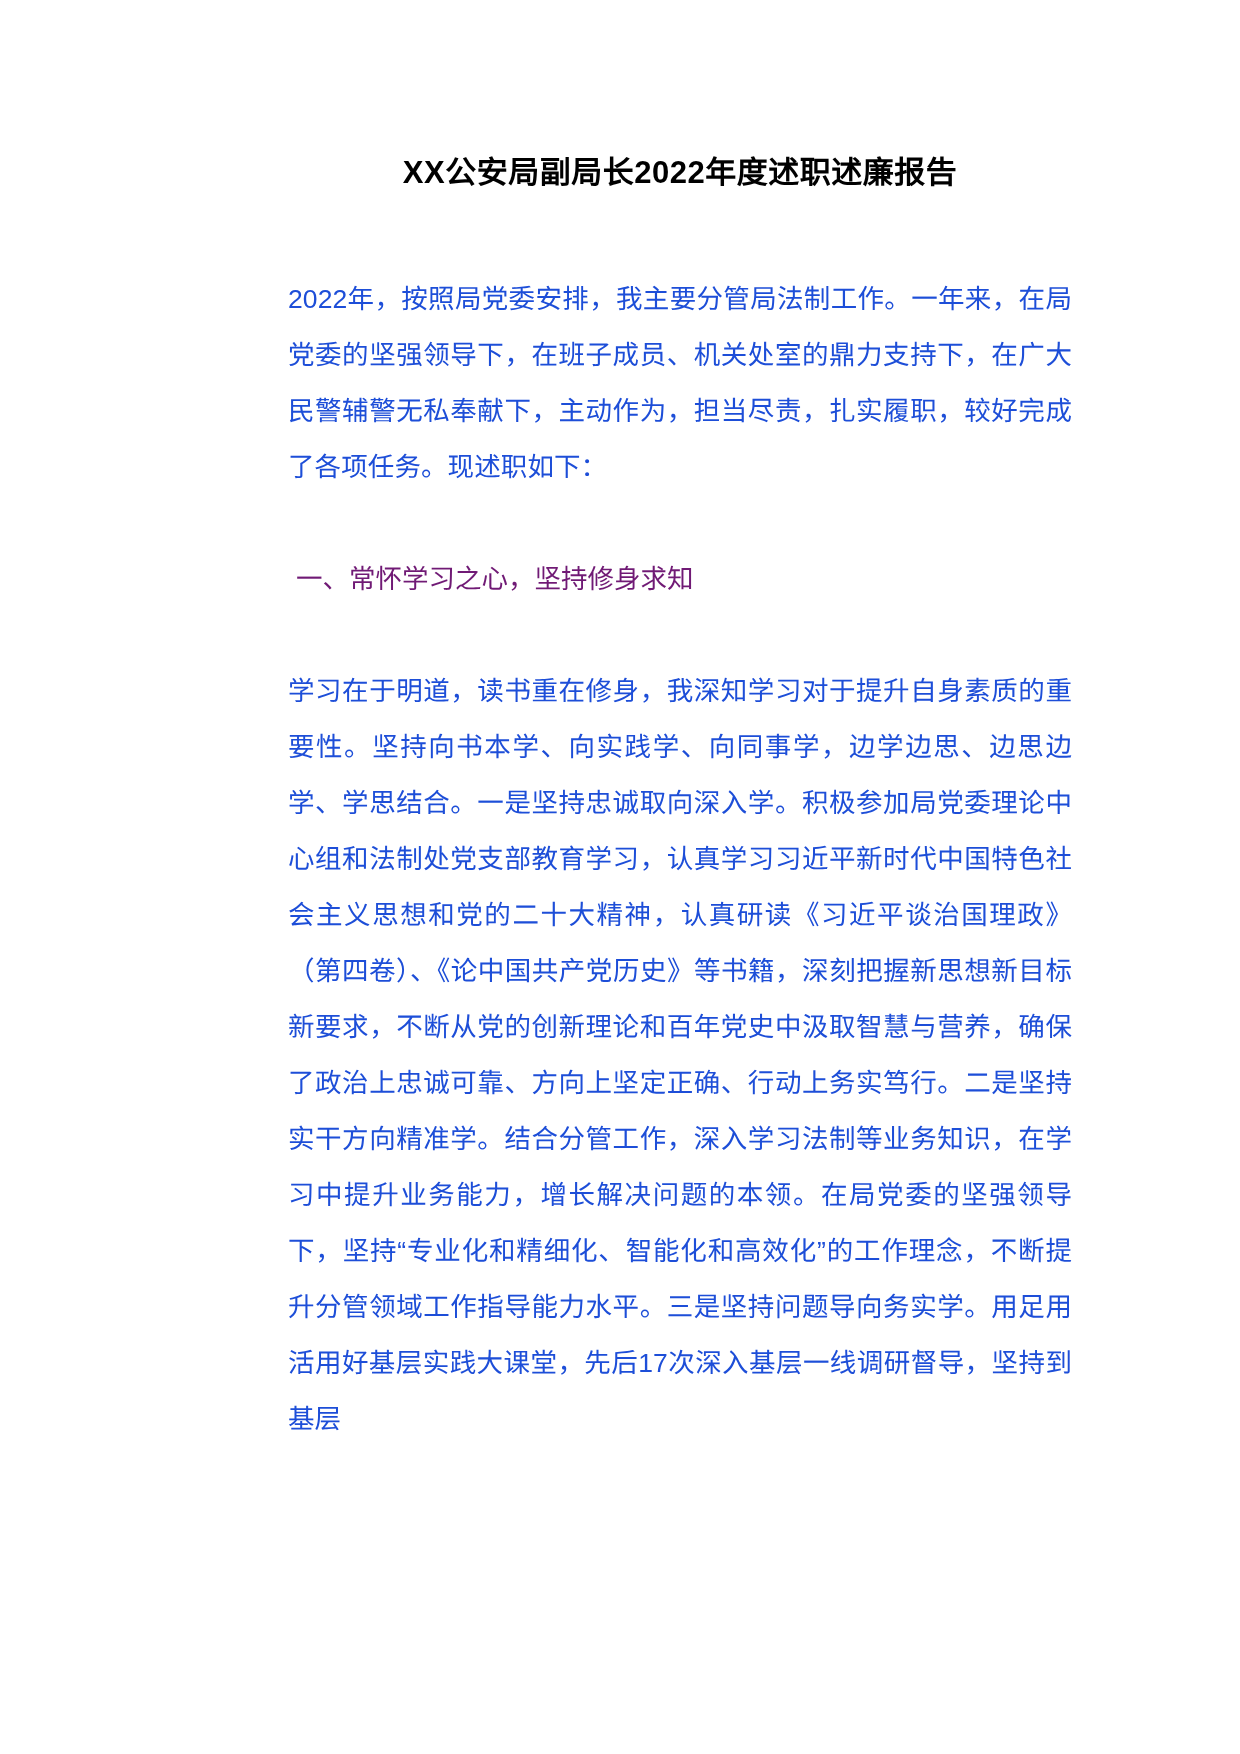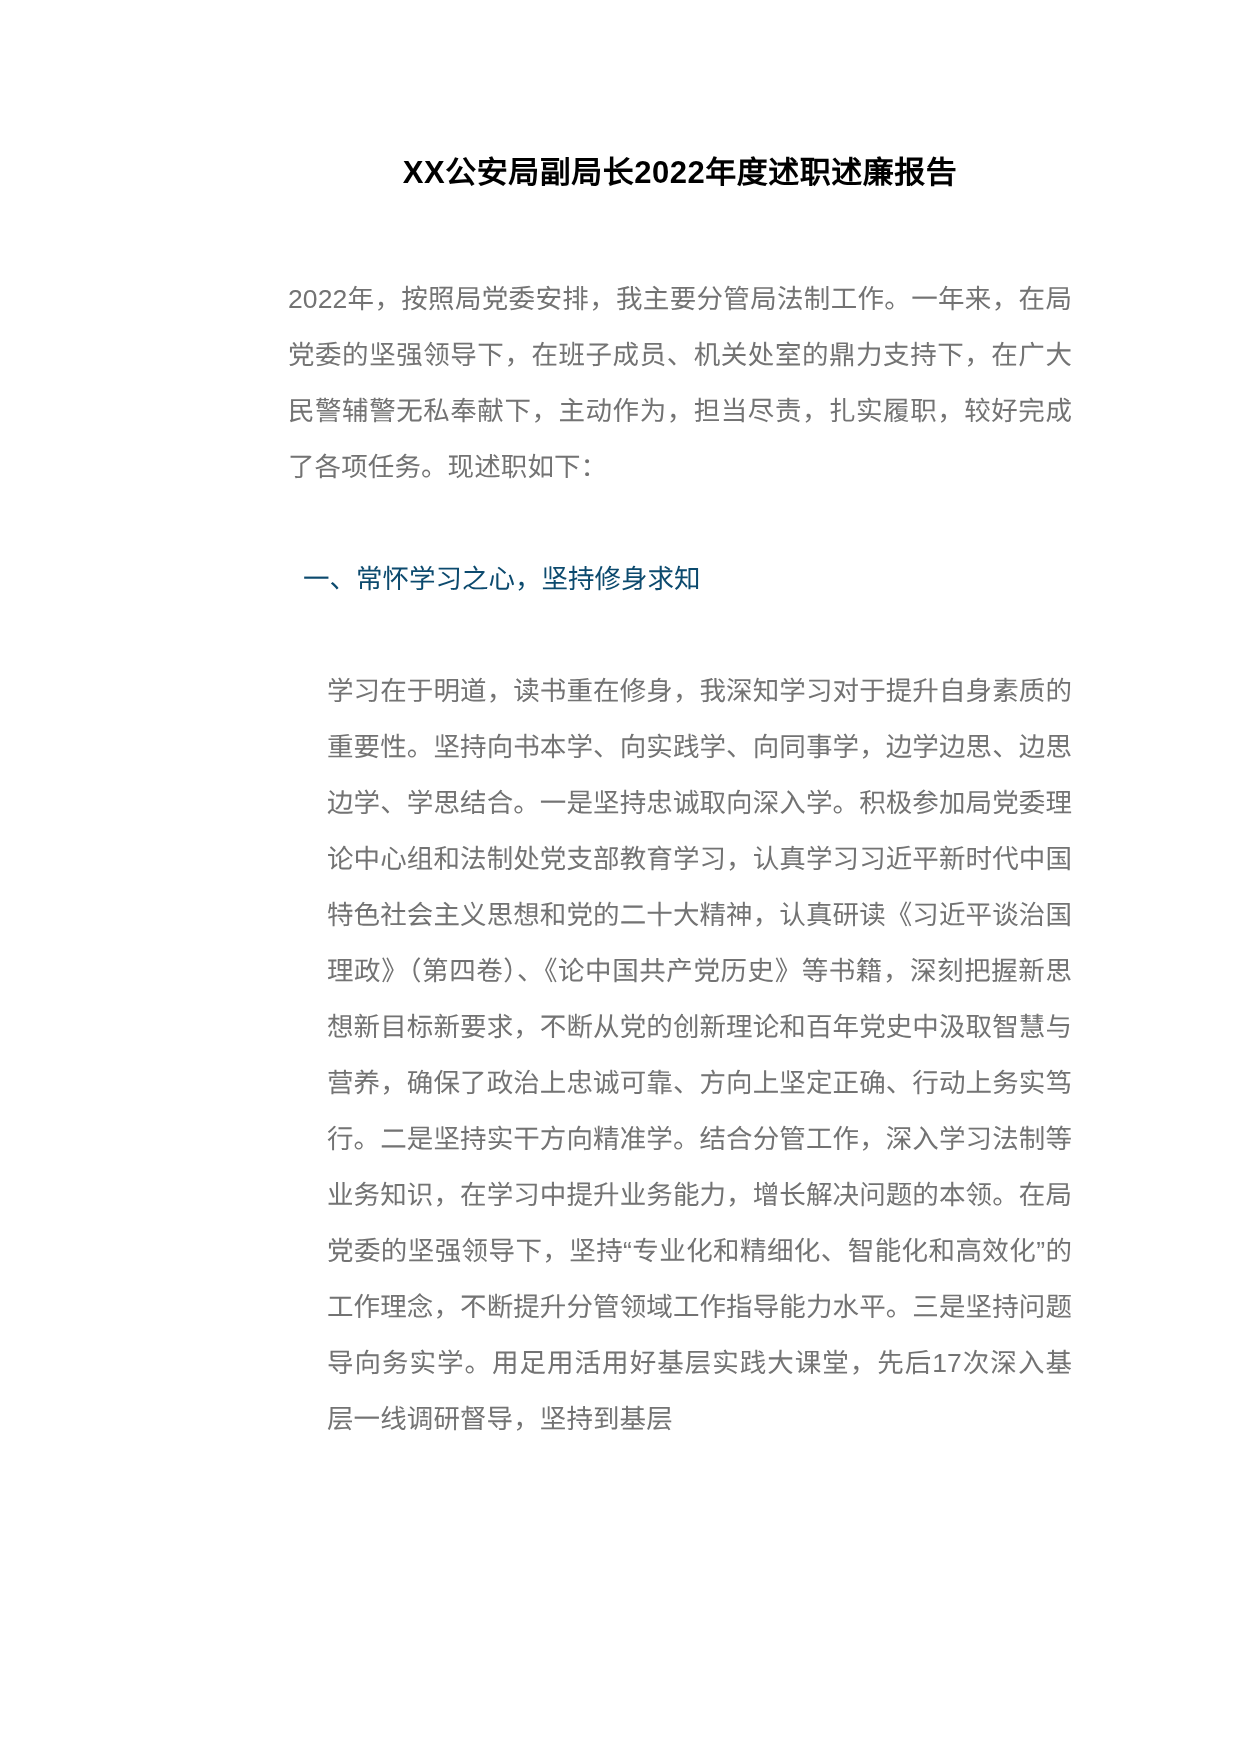--- a/index.html
+++ b/index.html
@@ -45,7 +45,7 @@
     text-align: justify;
     text-justify: inter-ideograph;
     margin: 0;
-    color: #737373;
+    color: #1d4ed8;
     letter-spacing: 0.1px;
     word-break: break-all;
   }

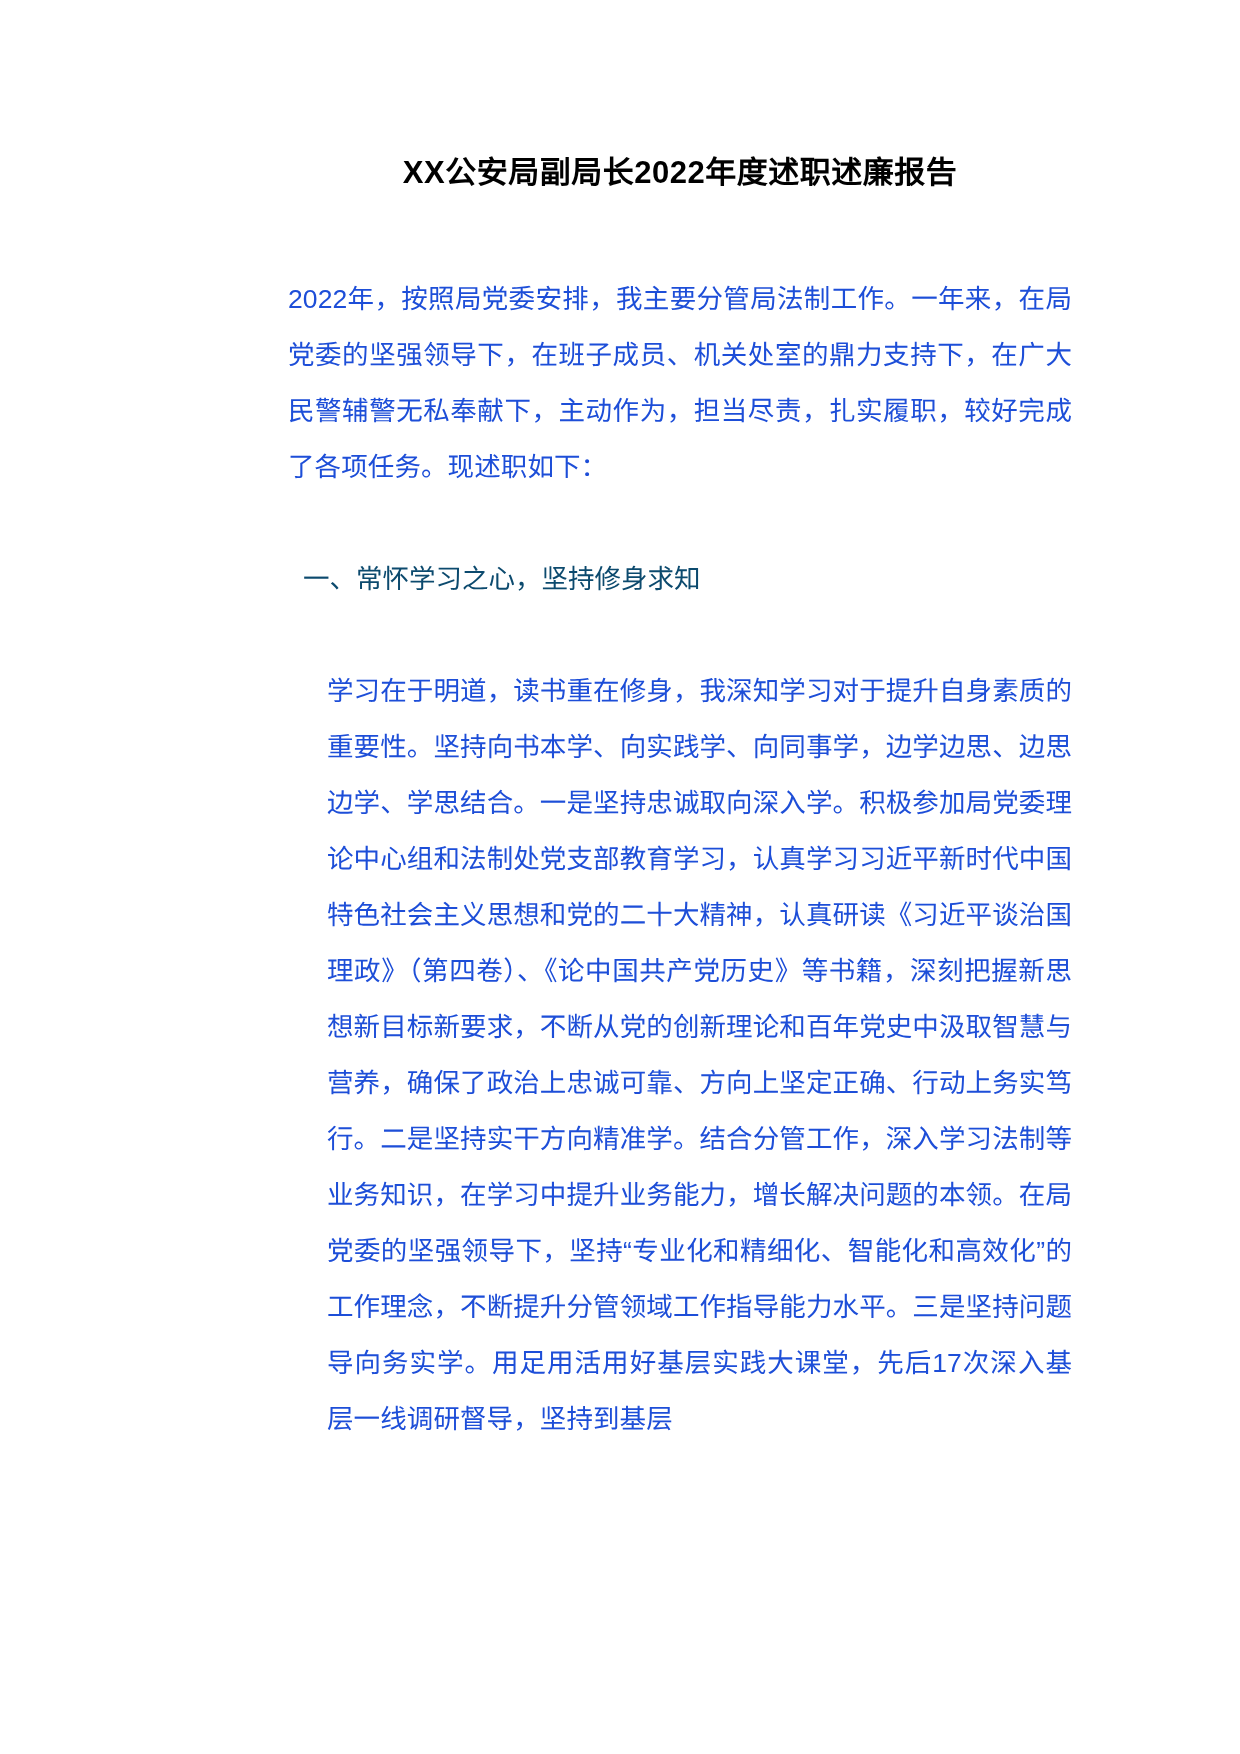--- a/index.html
+++ b/index.html
@@ -55,9 +55,9 @@
   .heading {
     font-size: 26.5px;
     line-height: 56px;
-    margin: 15px;
+    margin: 8px;
     margin-top: 56px;
-    color: #0c4a6e;
+    color: #701a75;
     font-weight: 400;
     text-align: left;
   }

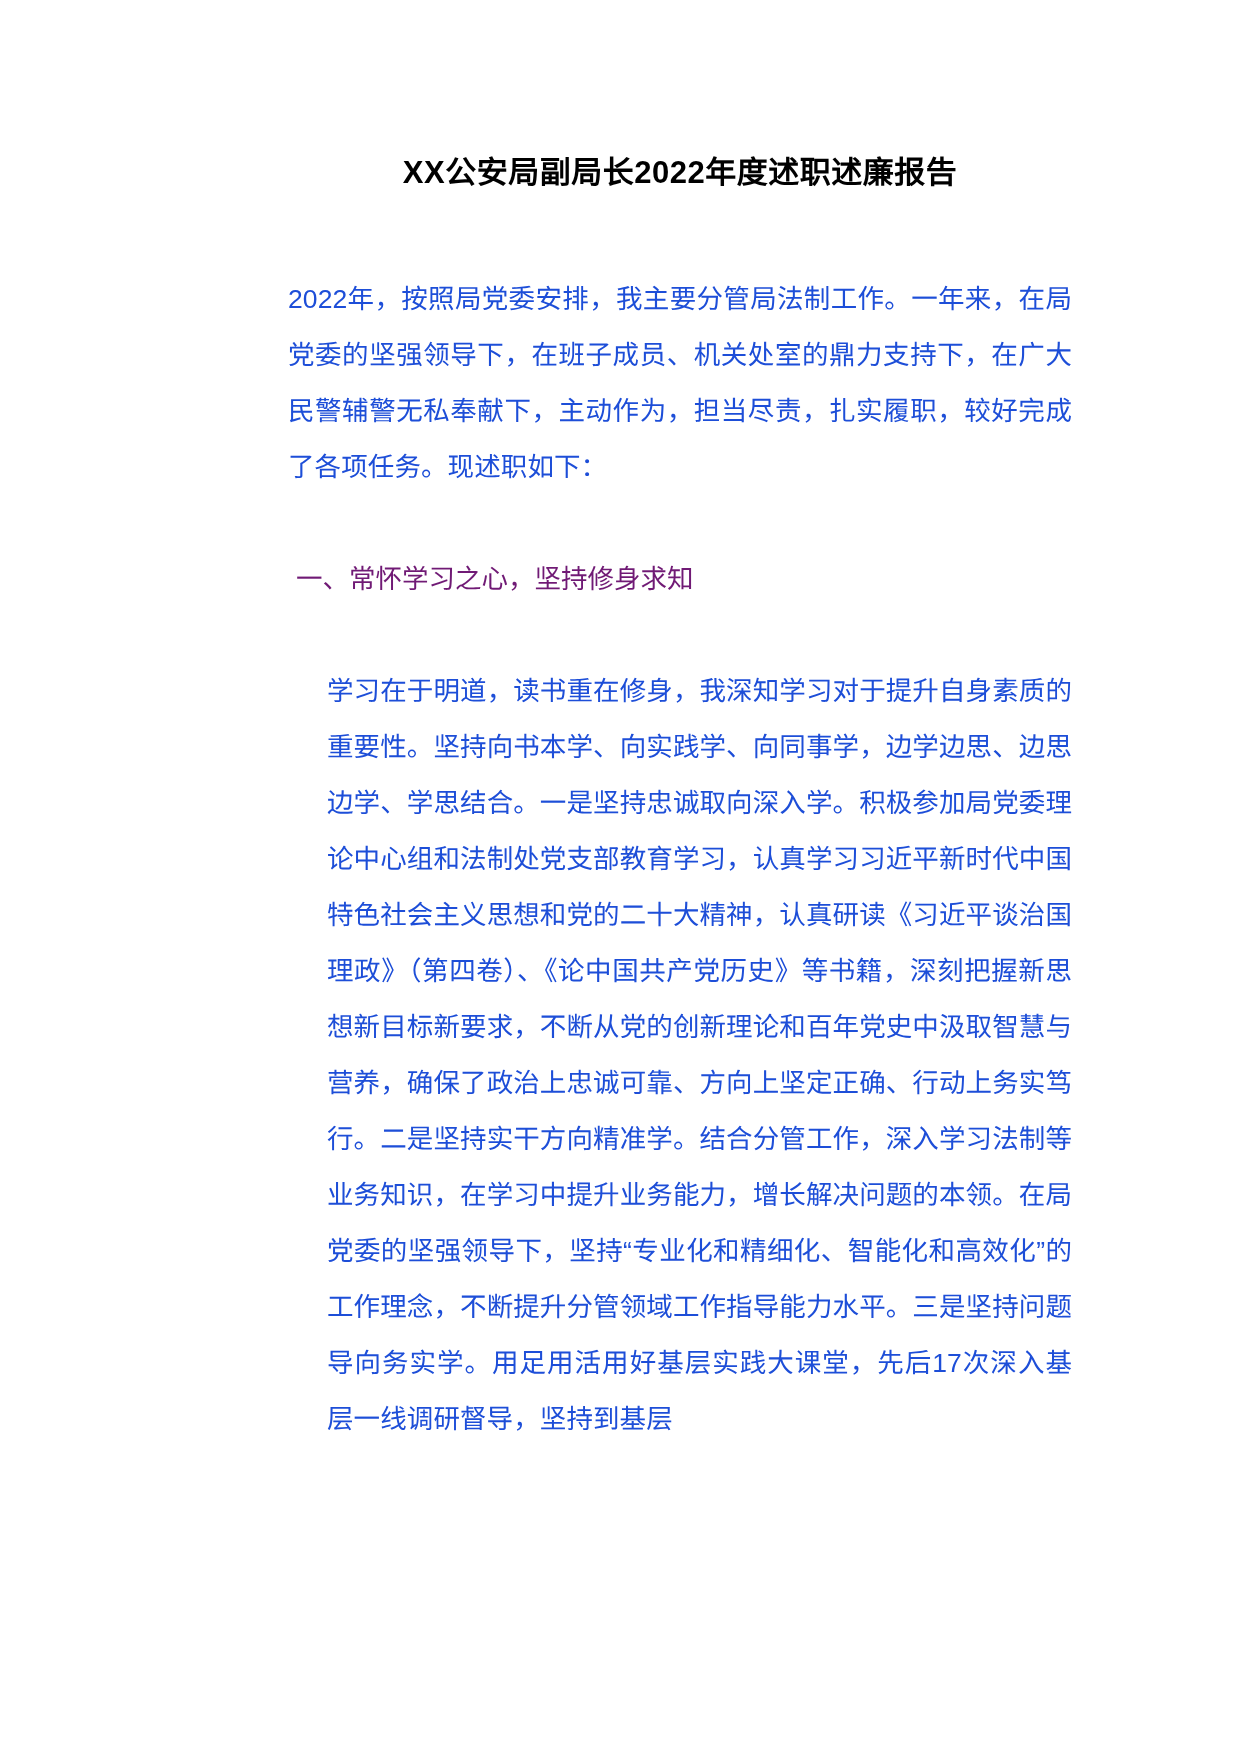--- a/index.html
+++ b/index.html
@@ -67,7 +67,6 @@
   
   .para-clip {
     position: relative;
-    margin-left: 39px;
   }
 </style>
 </head>

